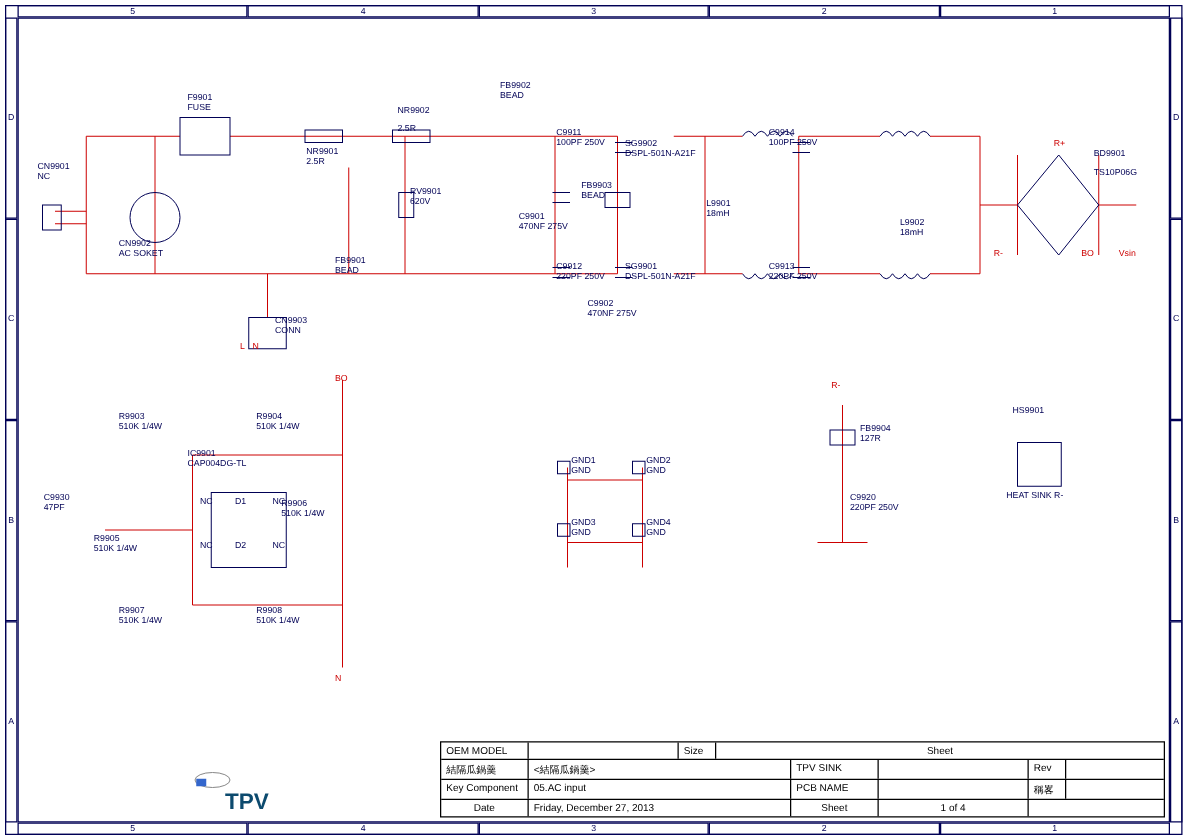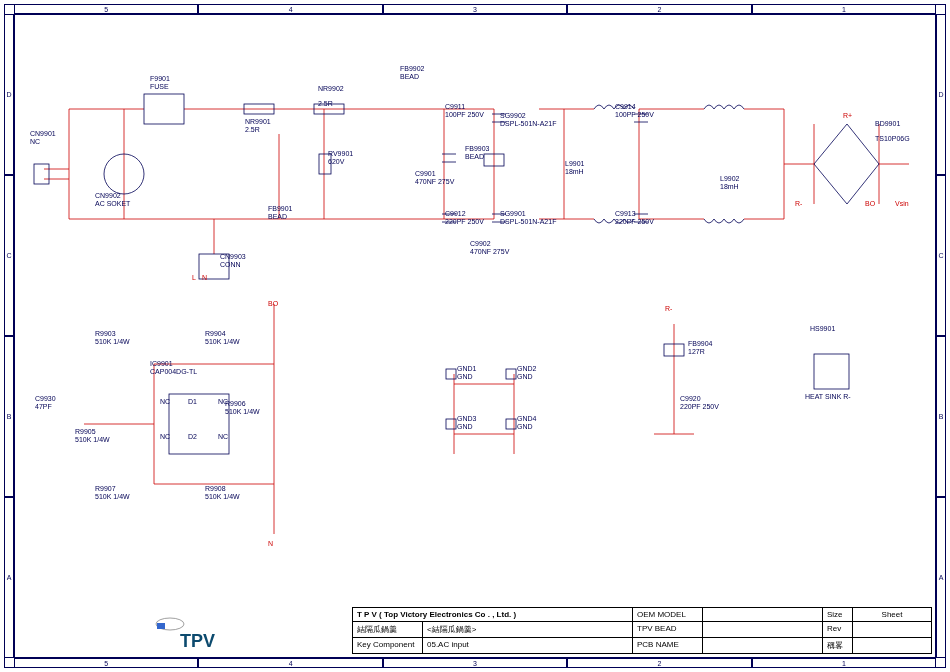--- a/index.html
+++ b/index.html
@@ -181,7 +181,6 @@
 
 <div class="tblock">
   <div class="trow">
-    <div class="tcell" style="width:280px;font-weight:bold">T P V  ( Top  Victory  Electronics  Co . ,  Ltd. )</div>
     <div class="tcell" style="width:70px">OEM MODEL</div>
     <div class="tcell" style="width:120px"></div>
     <div class="tcell" style="width:30px">Size</div>

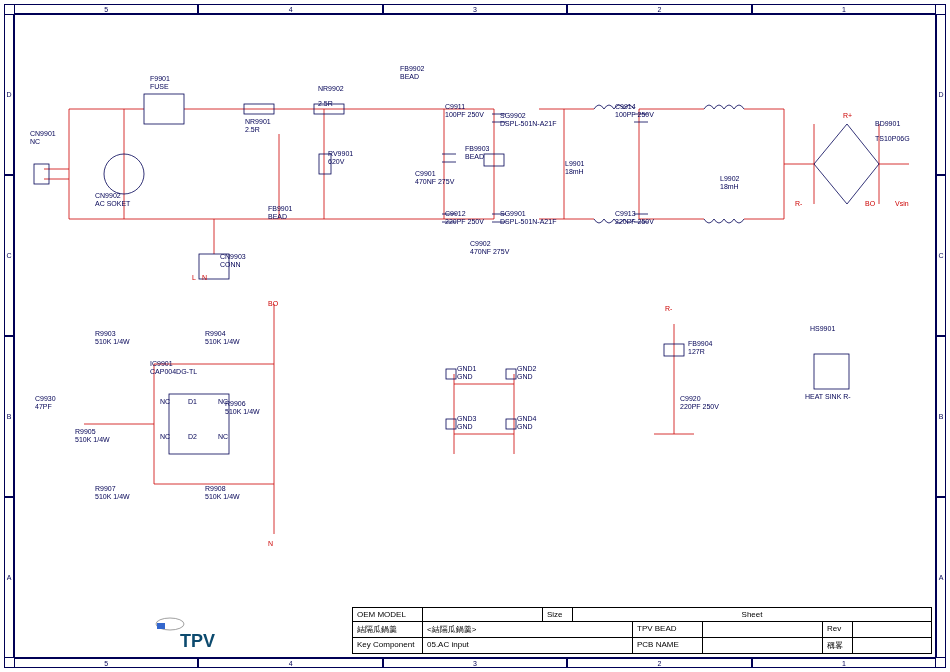--- a/index.html
+++ b/index.html
@@ -189,7 +189,7 @@
   <div class="trow">
     <div class="tcell" style="width:70px">結隔瓜鍋羹</div>
     <div class="tcell" style="width:210px">&lt;結隔瓜鍋羹&gt;</div>
-    <div class="tcell" style="width:70px">TPV BEAD</div>
+    <div class="tcell" style="width:70px">TPV SINK</div>
     <div class="tcell" style="width:120px"></div>
     <div class="tcell" style="width:30px">Rev</div>
     <div class="tcell" style="flex:1"></div>

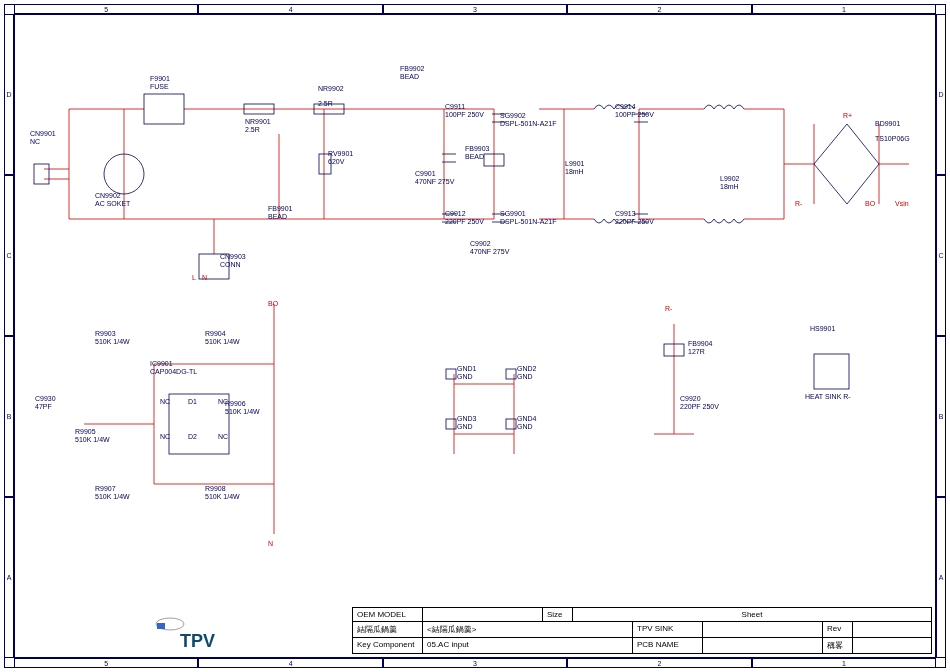--- a/index.html
+++ b/index.html
@@ -202,6 +202,13 @@
     <div class="tcell" style="width:30px">稱畧</div>
     <div class="tcell" style="flex:1"></div>
   </div>
+  <div class="trow">
+    <div class="tcell" style="width:70px;text-align:center">Date</div>
+    <div class="tcell" style="width:210px">Friday, December 27, 2013</div>
+    <div class="tcell" style="width:70px;text-align:center">Sheet</div>
+    <div class="tcell" style="width:120px;text-align:center">1   of    4</div>
+    <div class="tcell" style="flex:1"></div>
+  </div>
 </div>
 
 </body></html>

